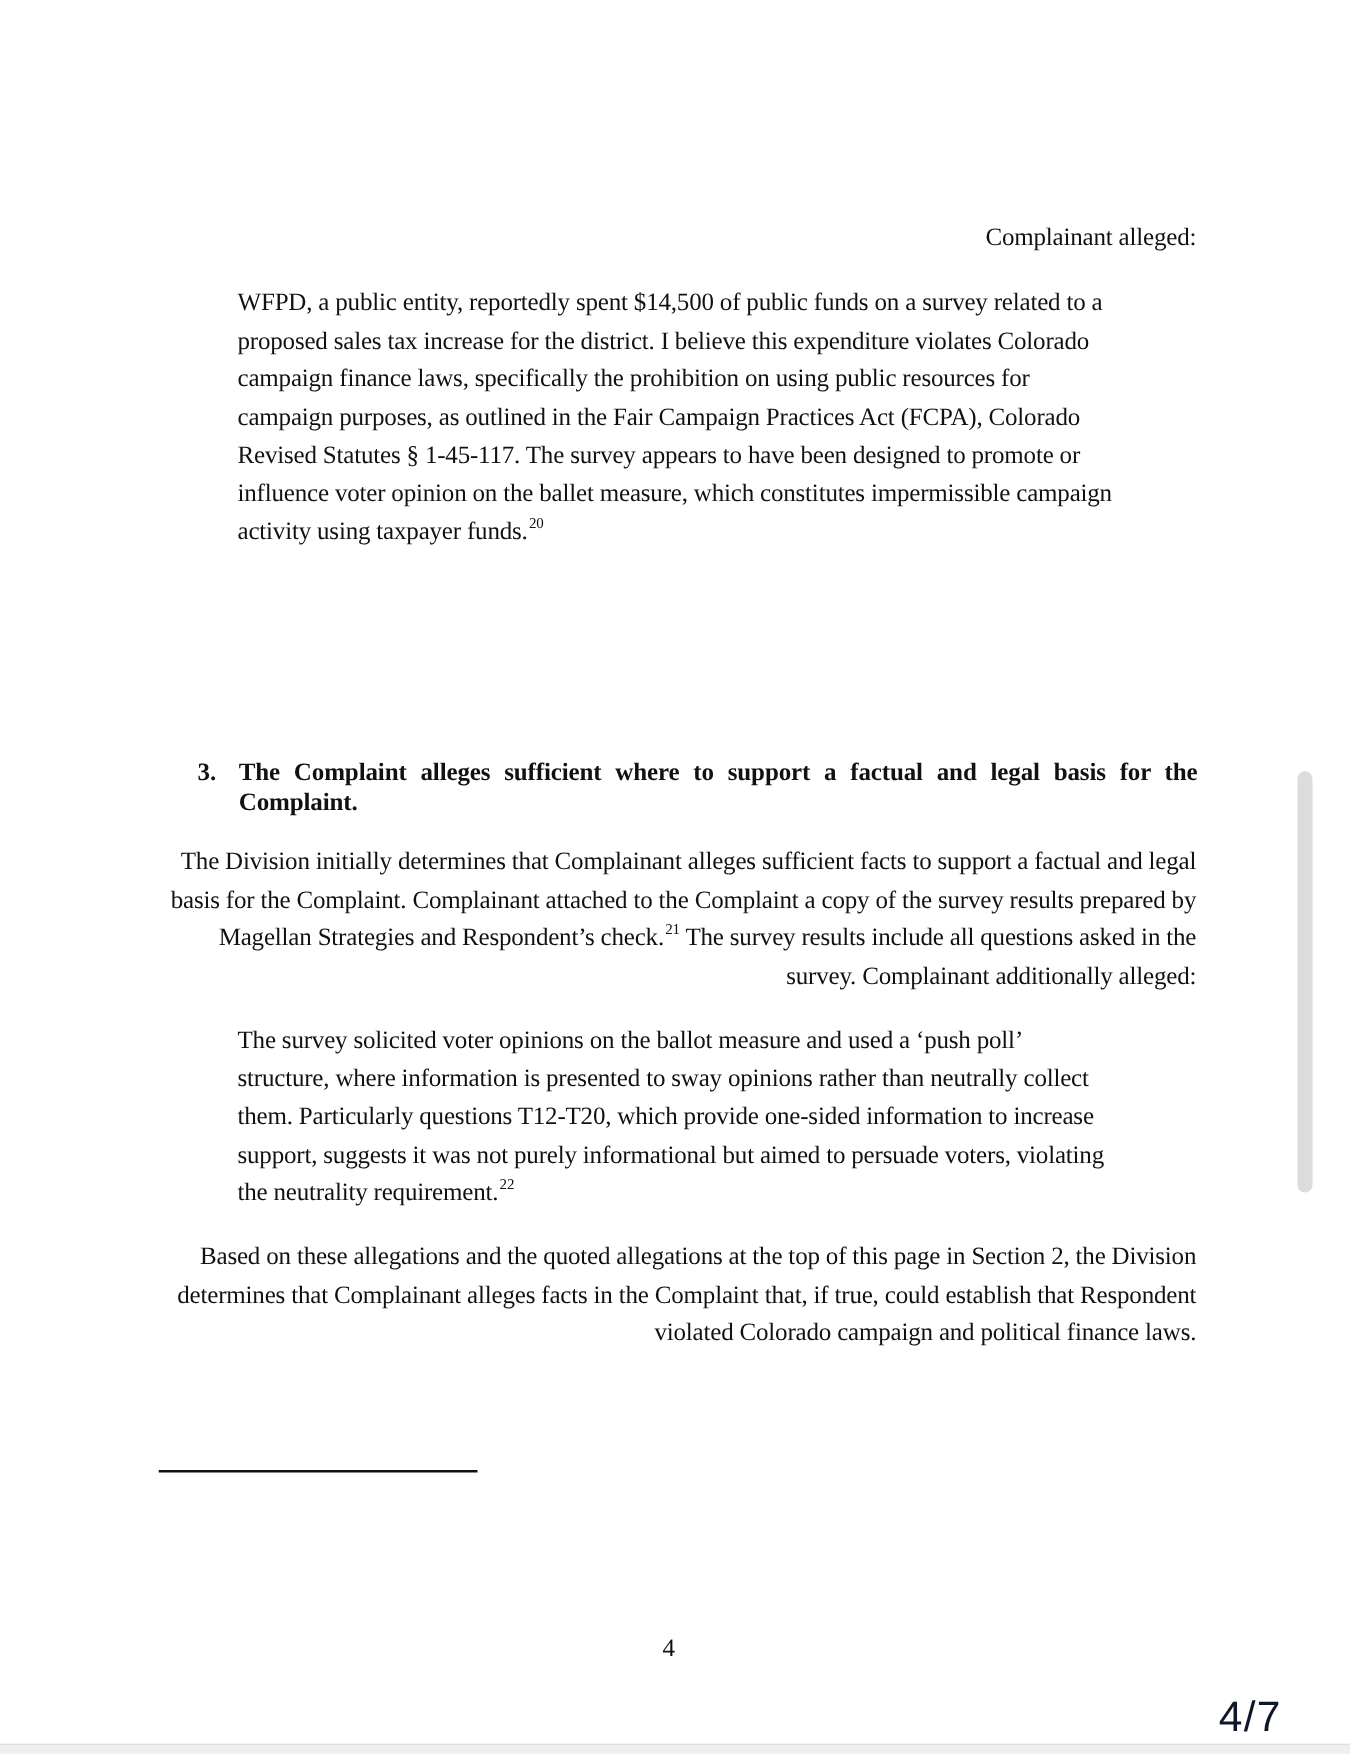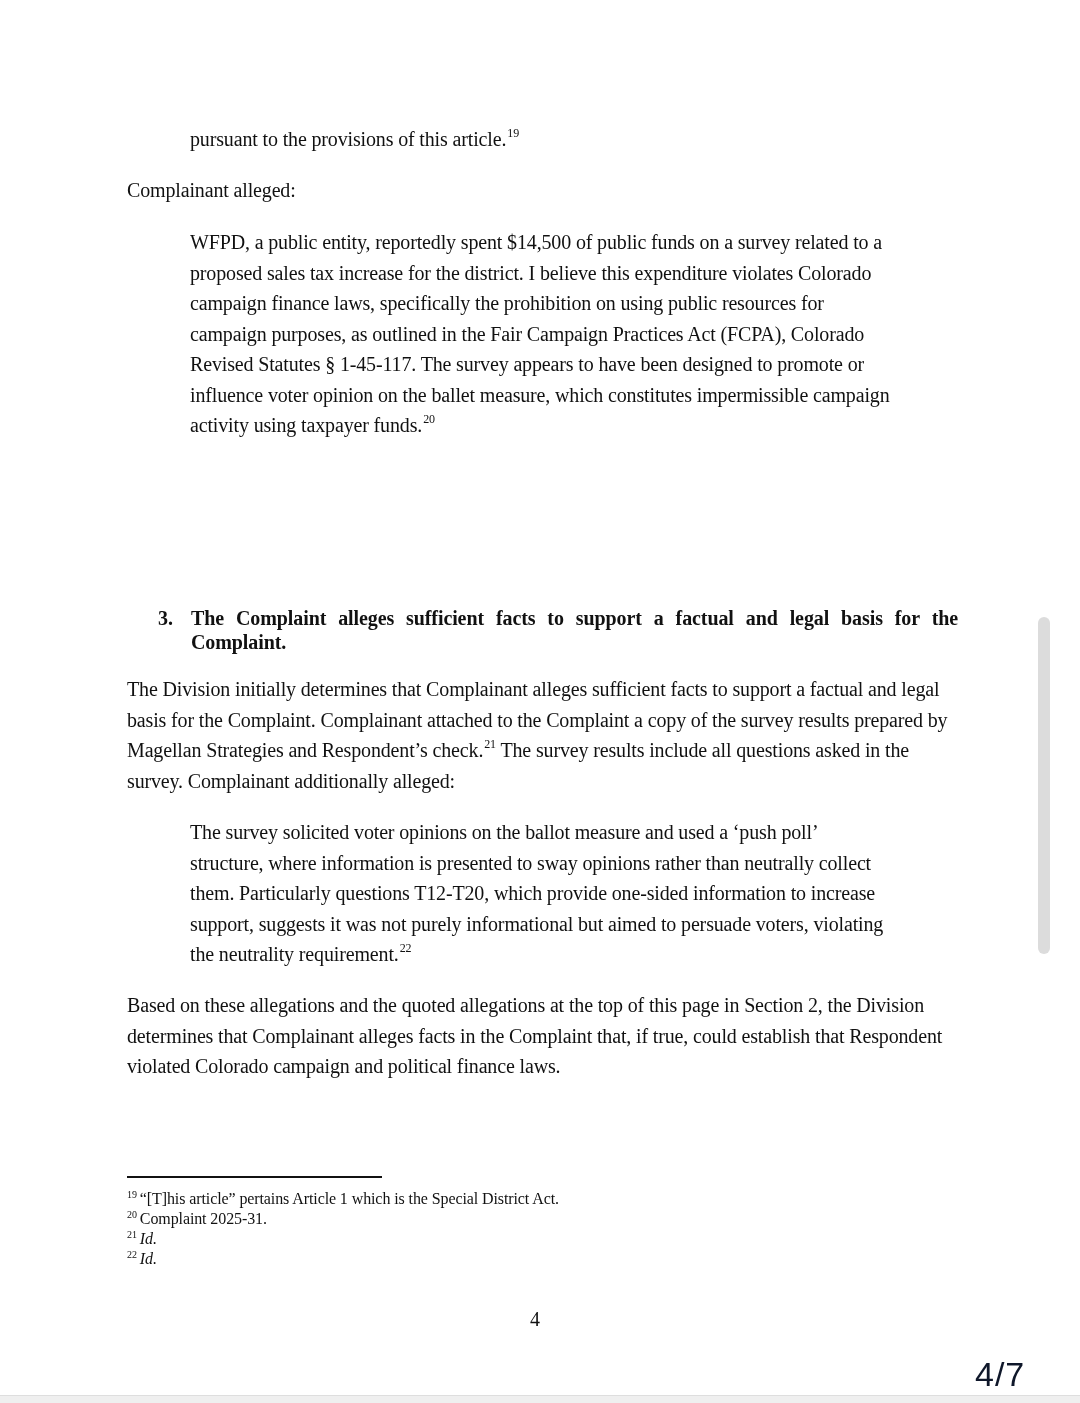--- a/index.html
+++ b/index.html
@@ -32,7 +32,6 @@
 
 <div class="page">
 
-  <p class="p quote" style="top:124px; left:190px;"><span>pursuant to the provisions of this article.</span><sup>19</sup></p>
 
   <p class="p body-text" style="top:175px;">Complainant alleged:</p>
 

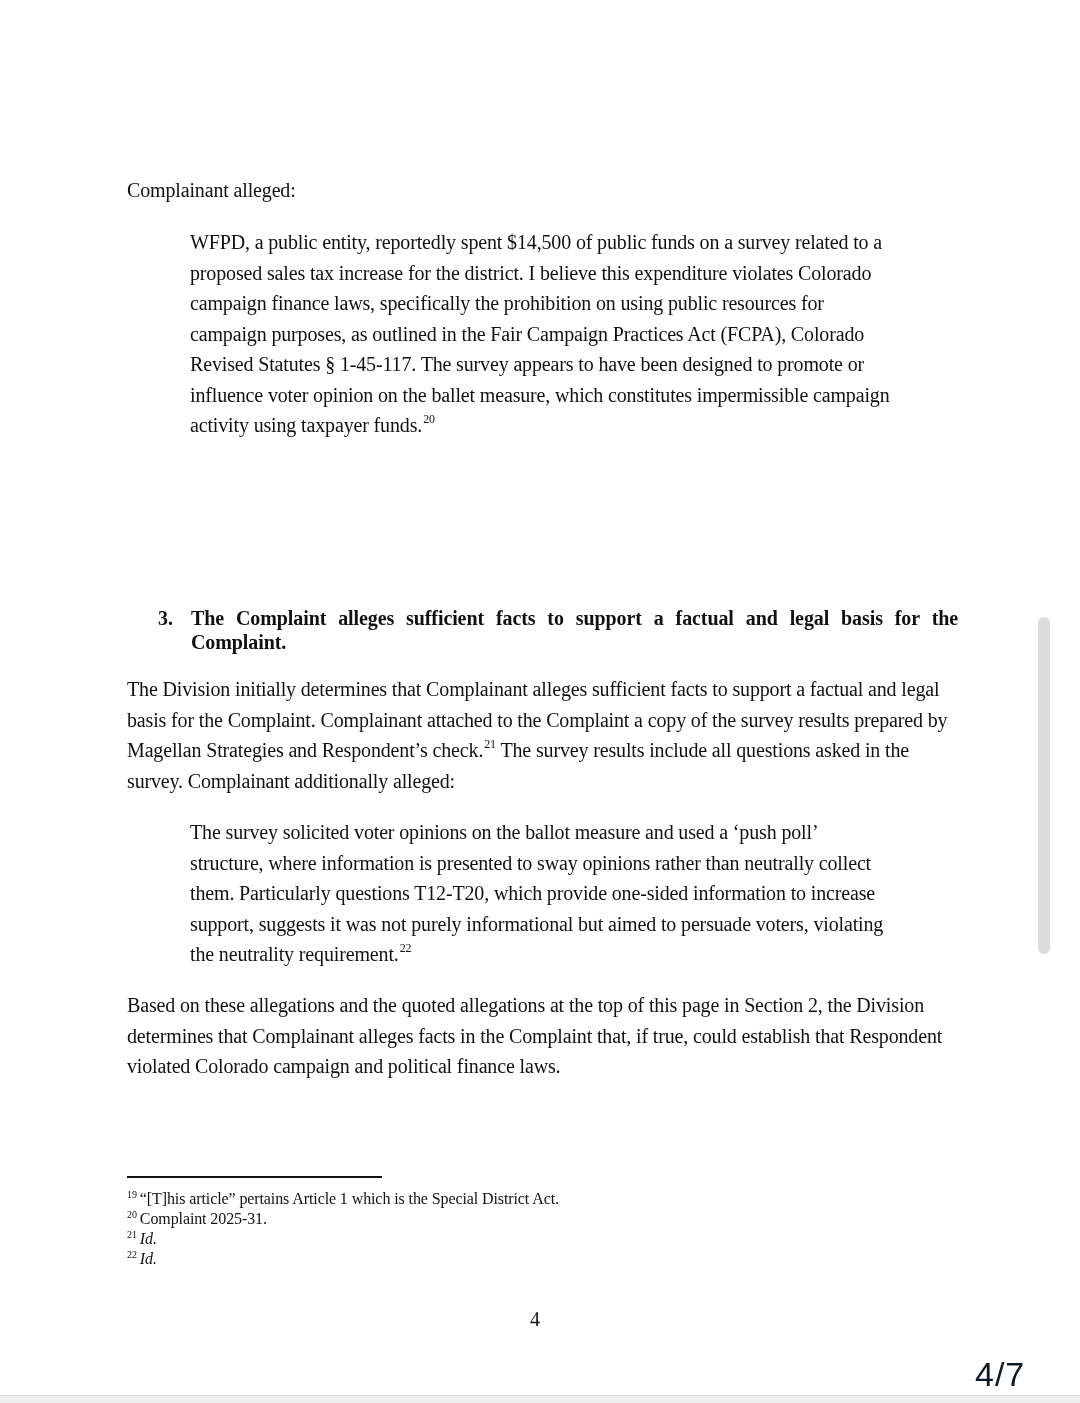--- a/index.html
+++ b/index.html
@@ -11,7 +11,7 @@
   }
   .page { position: absolute; left: 0; top: 0; width: 1080px; height: 1395px; background: #ffffff; }
   .p { position: absolute; margin: 0; font-size: 20px; line-height: 30.5px; letter-spacing: -0.15px; }
-  .body-text { left: 127px; width: 830px; }
+  .body-text { left: 127px; width: 830px; text-align: right; }
   .quote { left: 190px; width: 700px; }
   sup { font-size: 12px; line-height: 0; vertical-align: 9px; margin-left: 1px; }
   .heading { position: absolute; left: 158px; top: 606px; width: 800px; font-size: 20px; line-height: 24px; font-weight: bold; letter-spacing: -0.1px; }

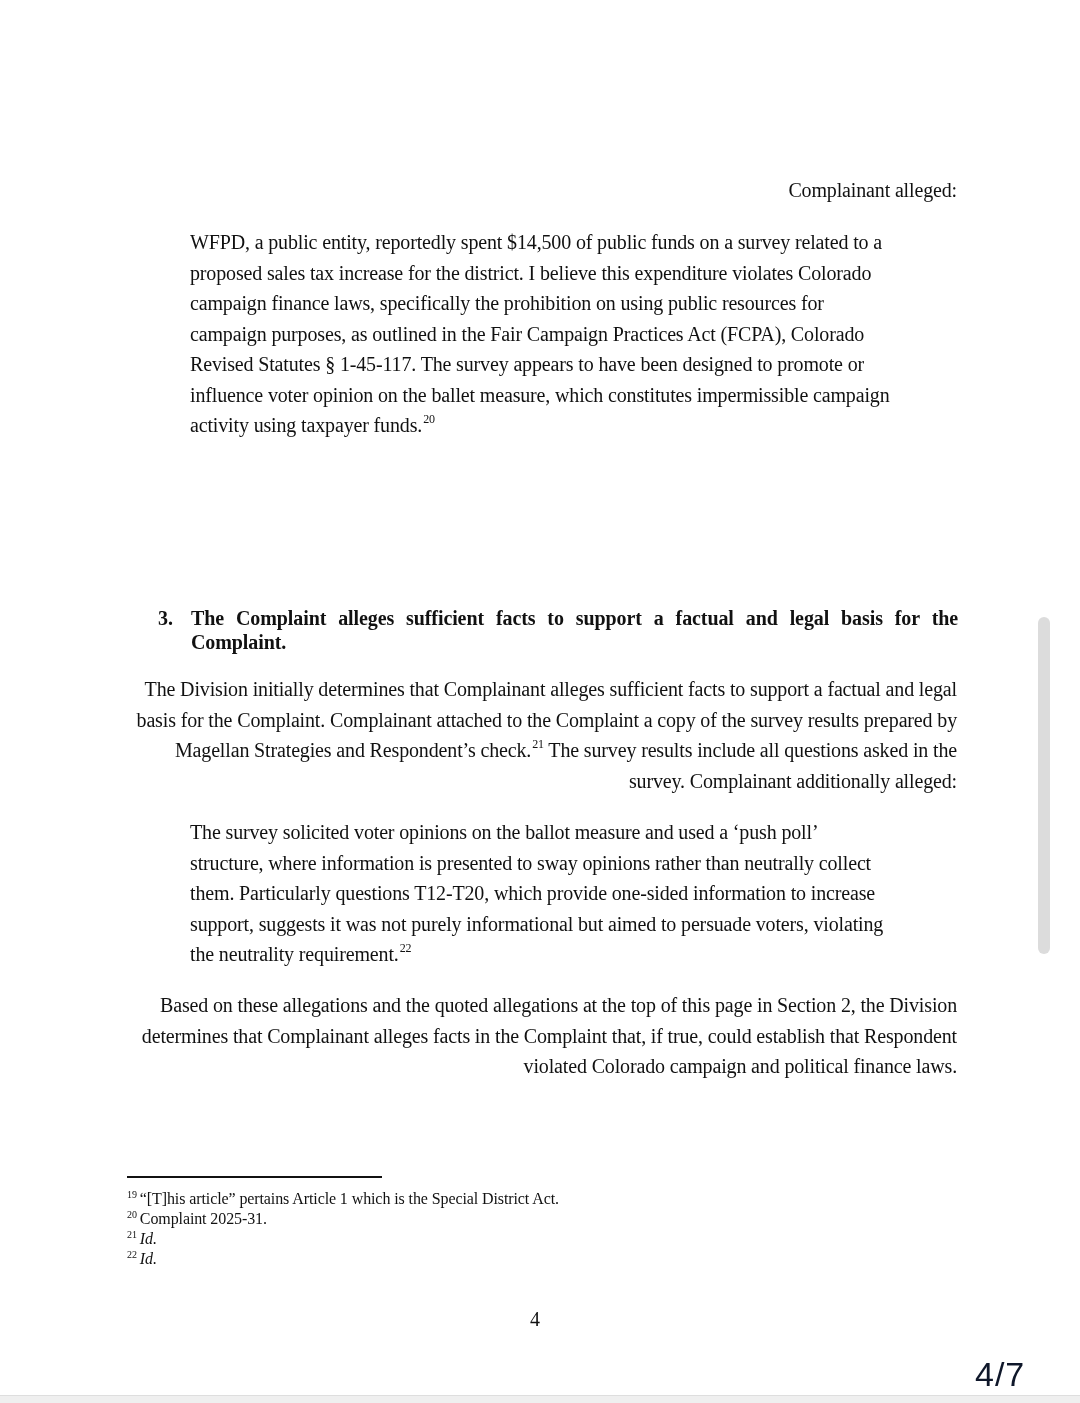--- a/index.html
+++ b/index.html
@@ -40,7 +40,7 @@
 
   <div class="heading">
     <span class="num">3.</span>
-    <span class="txt">The Complaint alleges sufficient facts to support a factual and legal basis for the Complaint.</span>
+    <span class="txt">The Complaint alleges sufficient where to support a factual and legal basis for the Complaint.</span>
   </div>
 
   <p class="p body-text" style="top:674px;"><span>The Division initially determines that Complainant alleges sufficient facts to support a factual and legal basis for the Complaint. Complainant attached to the Complaint a copy of the survey results prepared by Magellan Strategies and Respondent’s check.</span><sup>21</sup><span> The survey results include all questions asked in the survey. Complainant additionally alleged:</span></p>

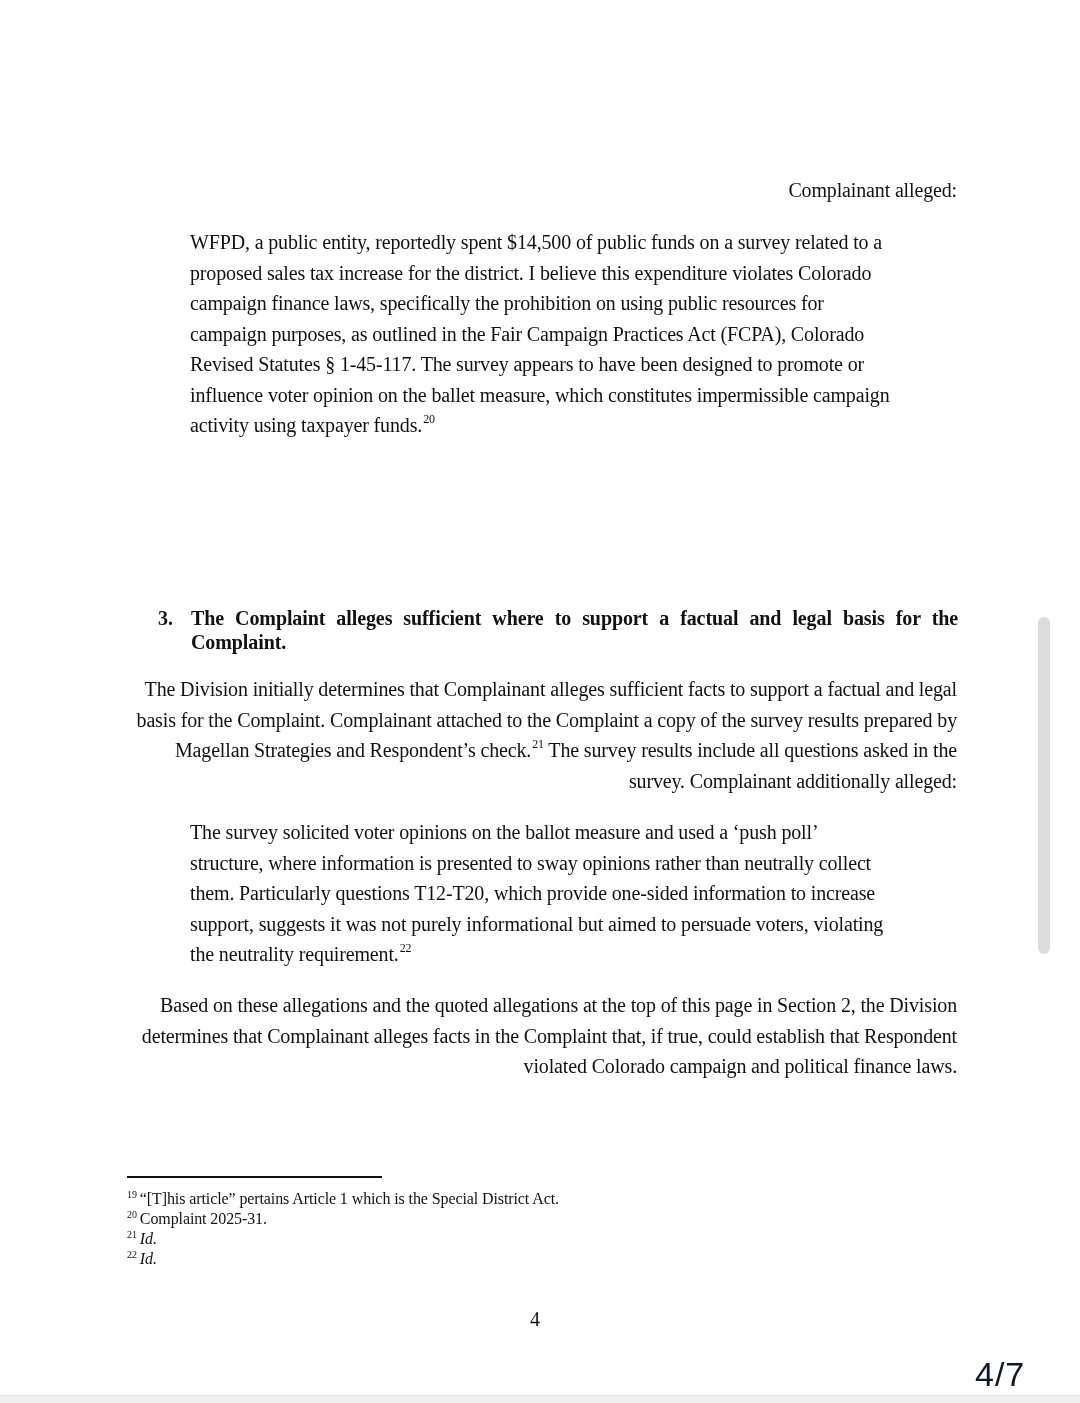--- a/index.html
+++ b/index.html
@@ -51,12 +51,6 @@
 
   <div class="fn-rule"></div>
 
-  <div class="footnotes">
-    <span class="fn"><sup>19</sup><span>“[T]his article” pertains Article 1 which is the Special District Act.</span></span>
-    <span class="fn"><sup>20</sup><span>Complaint 2025-31.</span></span>
-    <span class="fn"><sup>21</sup><i>Id.</i></span>
-    <span class="fn"><sup>22</sup><i>Id.</i></span>
-  </div>
 
   <div class="page-number">4</div>
 </div>

